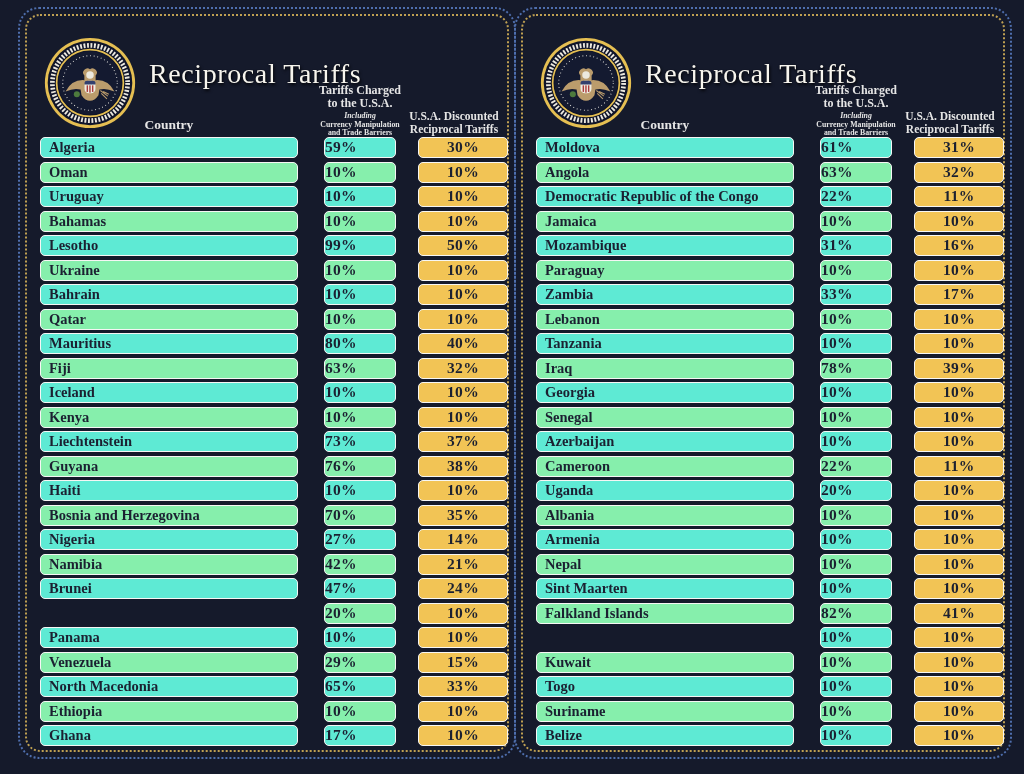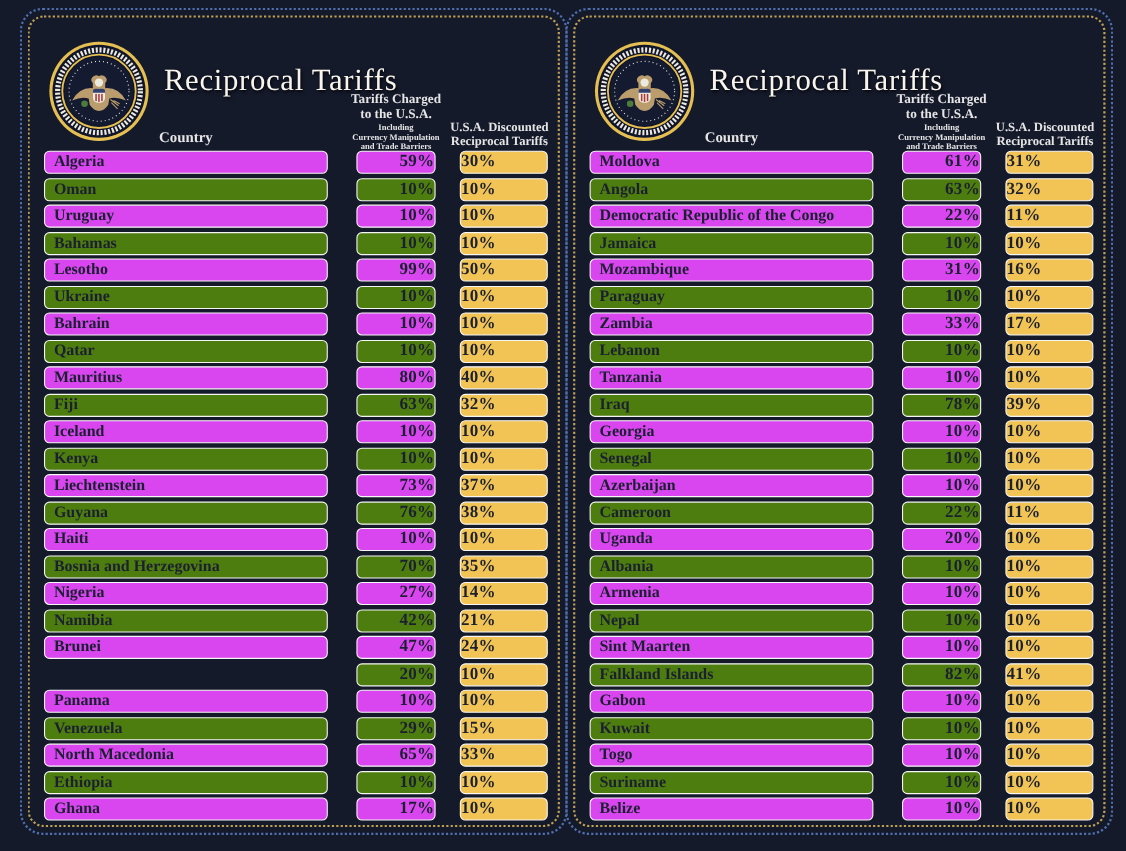--- a/index.html
+++ b/index.html
@@ -34,7 +34,7 @@
   .head-country{left:13px;width:258px;top:101px;font-size:13.5px;}
   .head-charged{left:266px;width:134px;top:68px;line-height:13px;font-size:12px;}
   .head-charged .sub{font-size:7.8px;line-height:8.6px;font-weight:bold;}
-  .head-charged .sub.first{margin-top:2px;}
+  .head-charged .sub.first{margin-top:2px;font-style:italic;}
   .head-discounted{left:356px;width:142px;top:94px;line-height:13px;font-size:11.5px;}
 
   

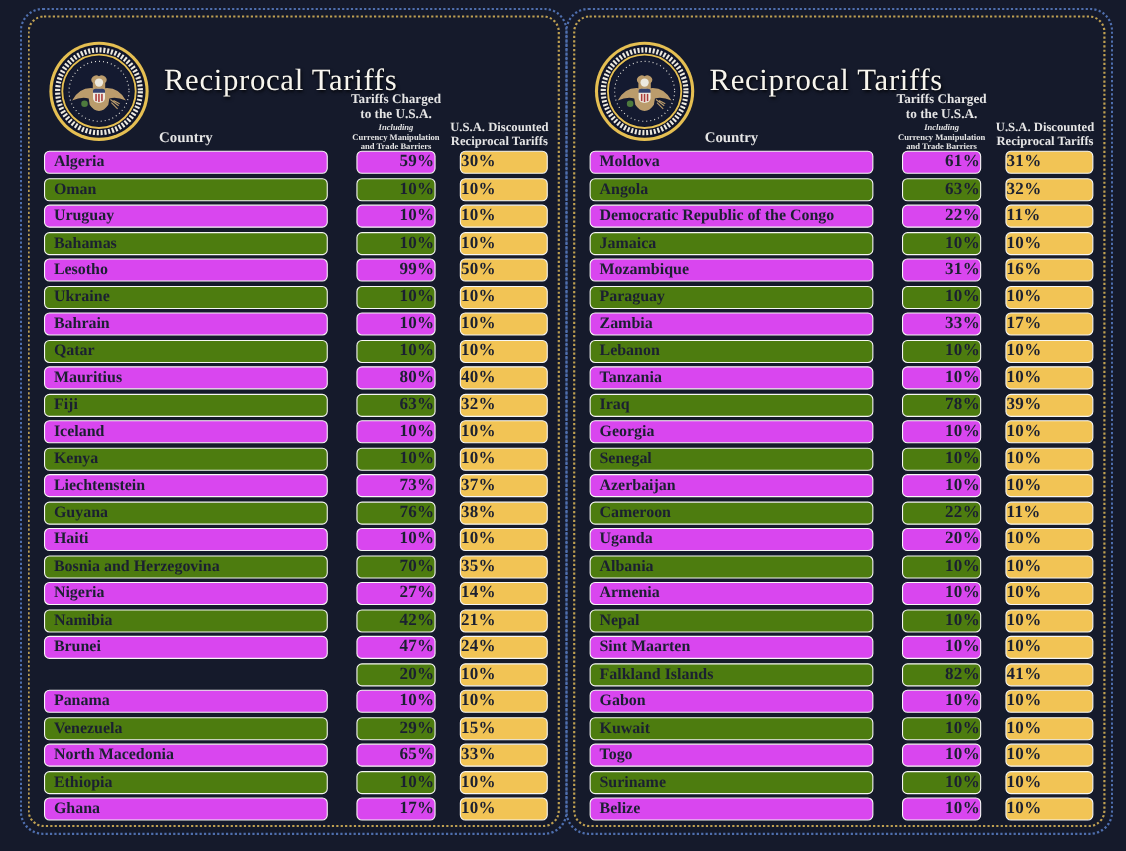--- a/index.html
+++ b/index.html
@@ -49,7 +49,7 @@
   .cbar{left:13px;width:258px;padding-left:8px;font-size:14.5px;}
   .vcell{left:297px;width:72px;text-align:right;font-size:15.5px;letter-spacing:.3px;}
   .gcell{left:391px;width:80px;font-size:15.5px;letter-spacing:.3px;background:#f2c455;}
-  .row-blue .cbar,.row-blue .vcell{background:#d946ef;}
+  .row-blue .cbar,.row-blue .vcell{background:#5eead4;}
   .row-white .cbar,.row-white .vcell{background:#4d7c0f;}
 </style>
 </head>

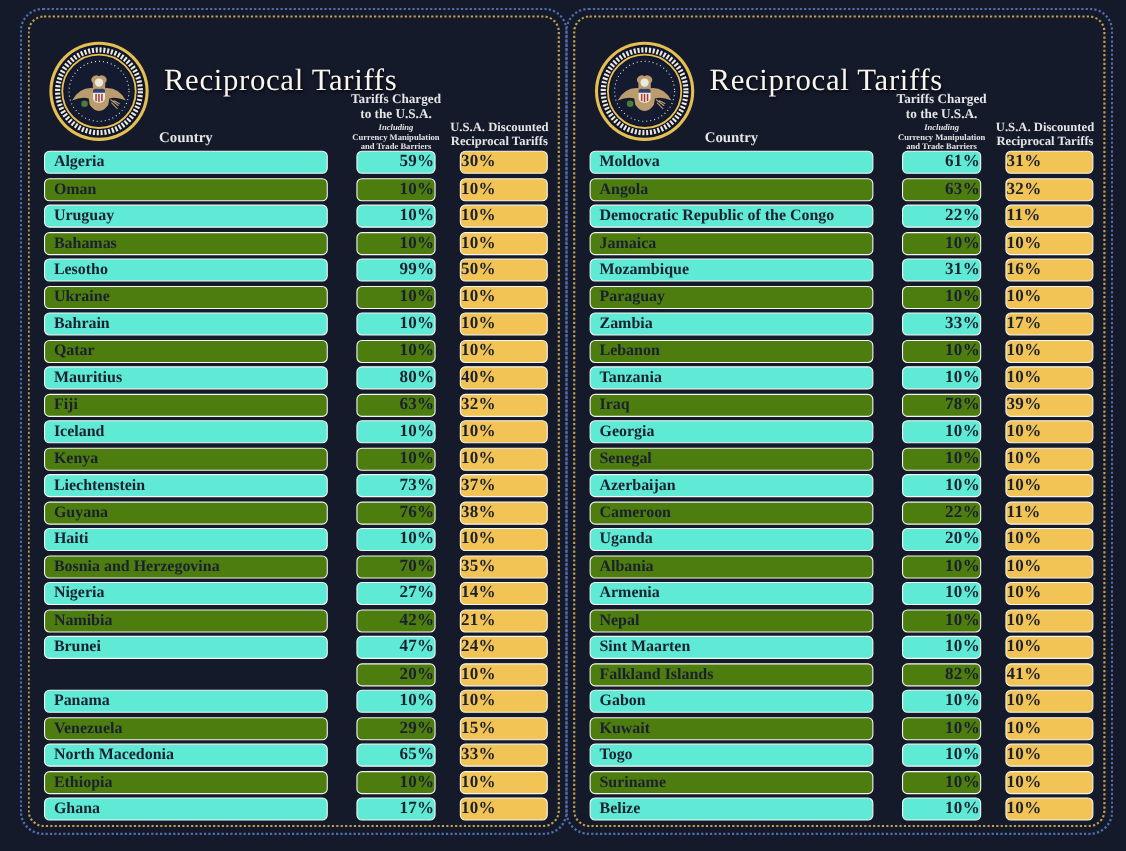--- a/index.html
+++ b/index.html
@@ -47,7 +47,7 @@
     overflow:hidden;white-space:nowrap;
   }
   .cbar{left:13px;width:258px;padding-left:8px;font-size:14.5px;}
-  .vcell{left:297px;width:72px;text-align:right;font-size:15.5px;letter-spacing:.3px;}
+  .vcell{left:297px;width:72px;text-align:left;font-size:15.5px;letter-spacing:.3px;}
   .gcell{left:391px;width:80px;font-size:15.5px;letter-spacing:.3px;background:#f2c455;}
   .row-blue .cbar,.row-blue .vcell{background:#5eead4;}
   .row-white .cbar,.row-white .vcell{background:#4d7c0f;}

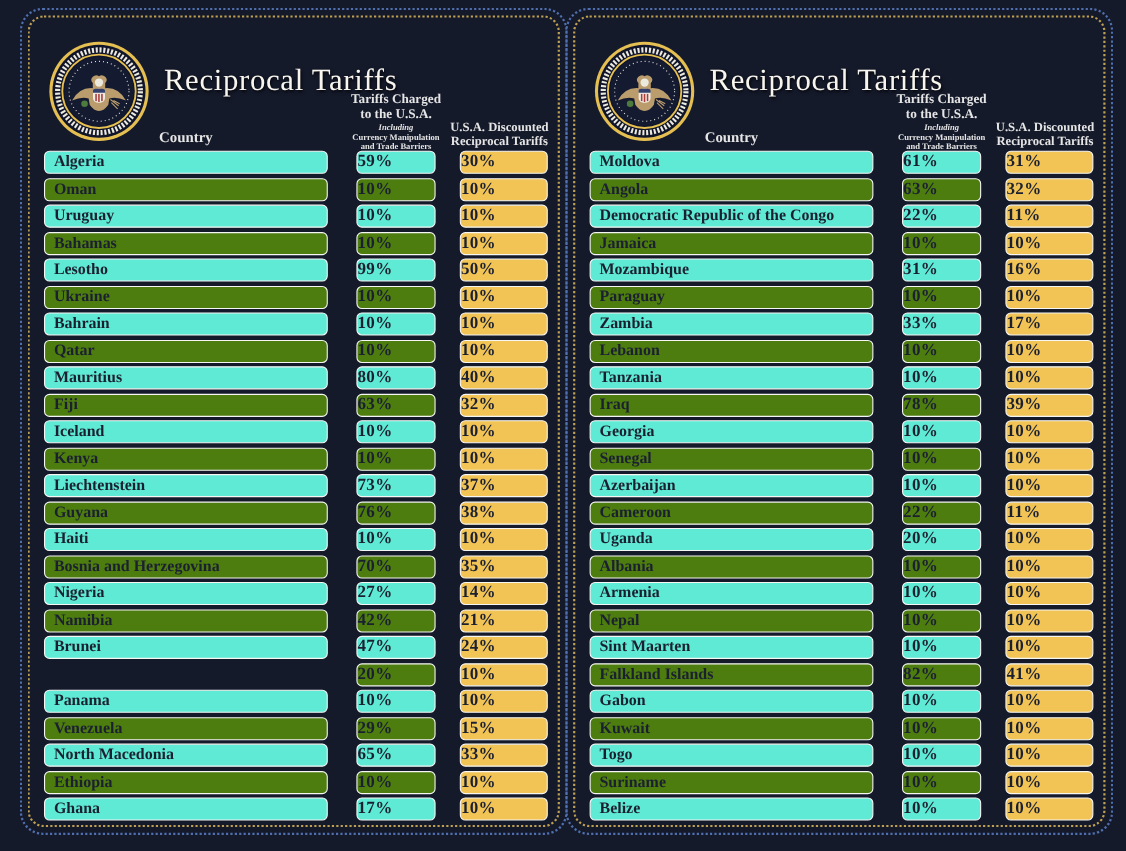--- a/index.html
+++ b/index.html
@@ -48,7 +48,7 @@
   }
   .cbar{left:13px;width:258px;padding-left:8px;font-size:14.5px;}
   .vcell{left:297px;width:72px;text-align:left;font-size:15.5px;letter-spacing:.3px;}
-  .gcell{left:391px;width:80px;font-size:15.5px;letter-spacing:.3px;background:#f2c455;}
+  .gcell{left:391px;width:90px;text-align:center;font-size:15.5px;letter-spacing:.3px;background:#f2c455;}
   .row-blue .cbar,.row-blue .vcell{background:#5eead4;}
   .row-white .cbar,.row-white .vcell{background:#4d7c0f;}
 </style>

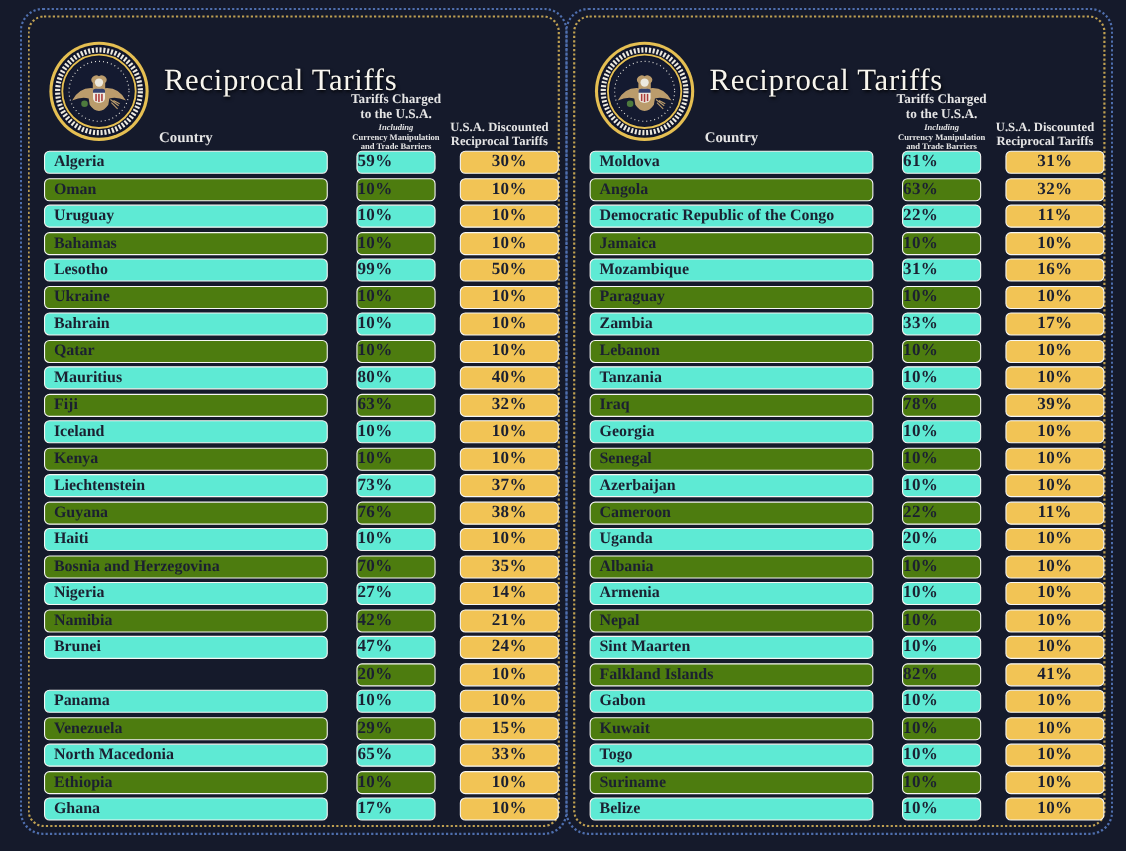--- a/index.html
+++ b/index.html
@@ -50,7 +50,7 @@
   .vcell{left:297px;width:72px;text-align:left;font-size:15.5px;letter-spacing:.3px;}
   .gcell{left:391px;width:90px;text-align:center;font-size:15.5px;letter-spacing:.3px;background:#f2c455;}
   .row-blue .cbar,.row-blue .vcell{background:#5eead4;}
-  .row-white .cbar,.row-white .vcell{background:#4d7c0f;}
+  .row-white .cbar,.row-white .vcell{background:#86efac;}
 </style>
 </head>
 <body>

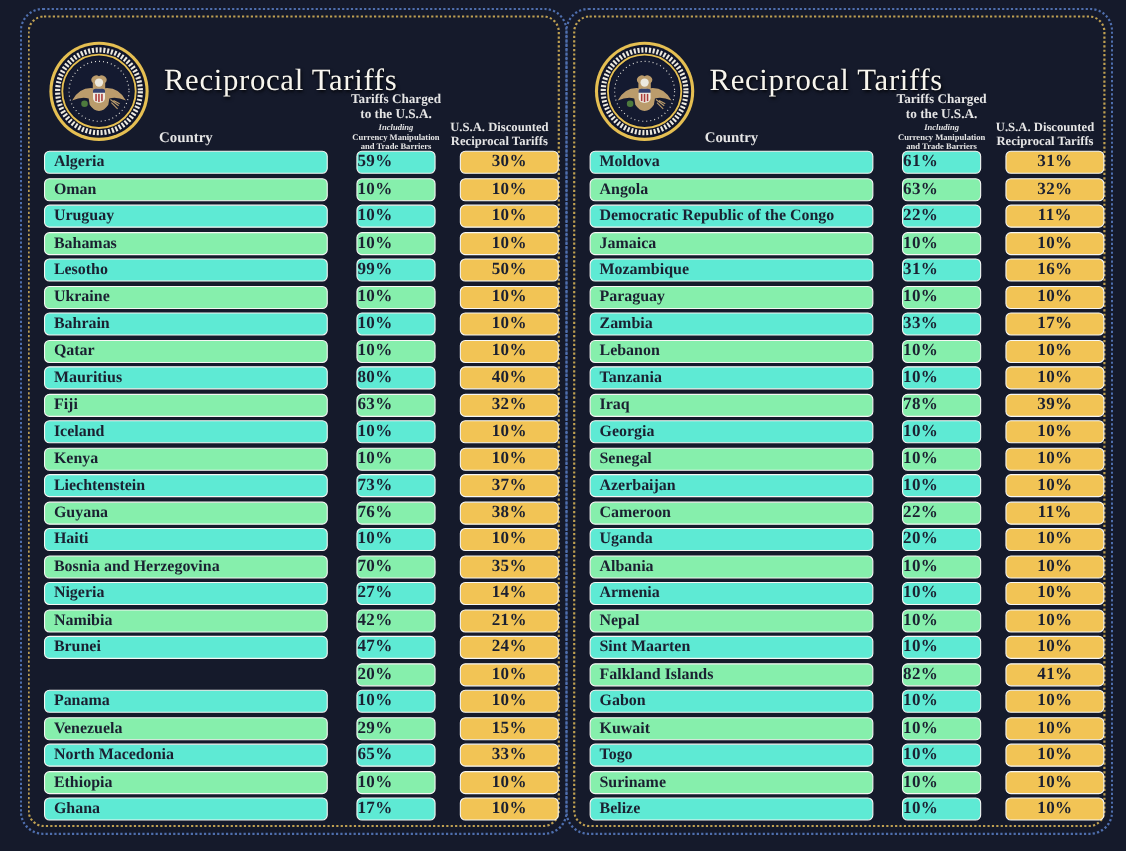--- a/index.html
+++ b/index.html
@@ -349,7 +349,6 @@
           <div class="cell gcell">41%</div>
         </div>
         <div class="row row-blue">
-          <div class="cell cbar">Gabon</div>
           <div class="cell vcell">10%</div>
           <div class="cell gcell">10%</div>
         </div>

